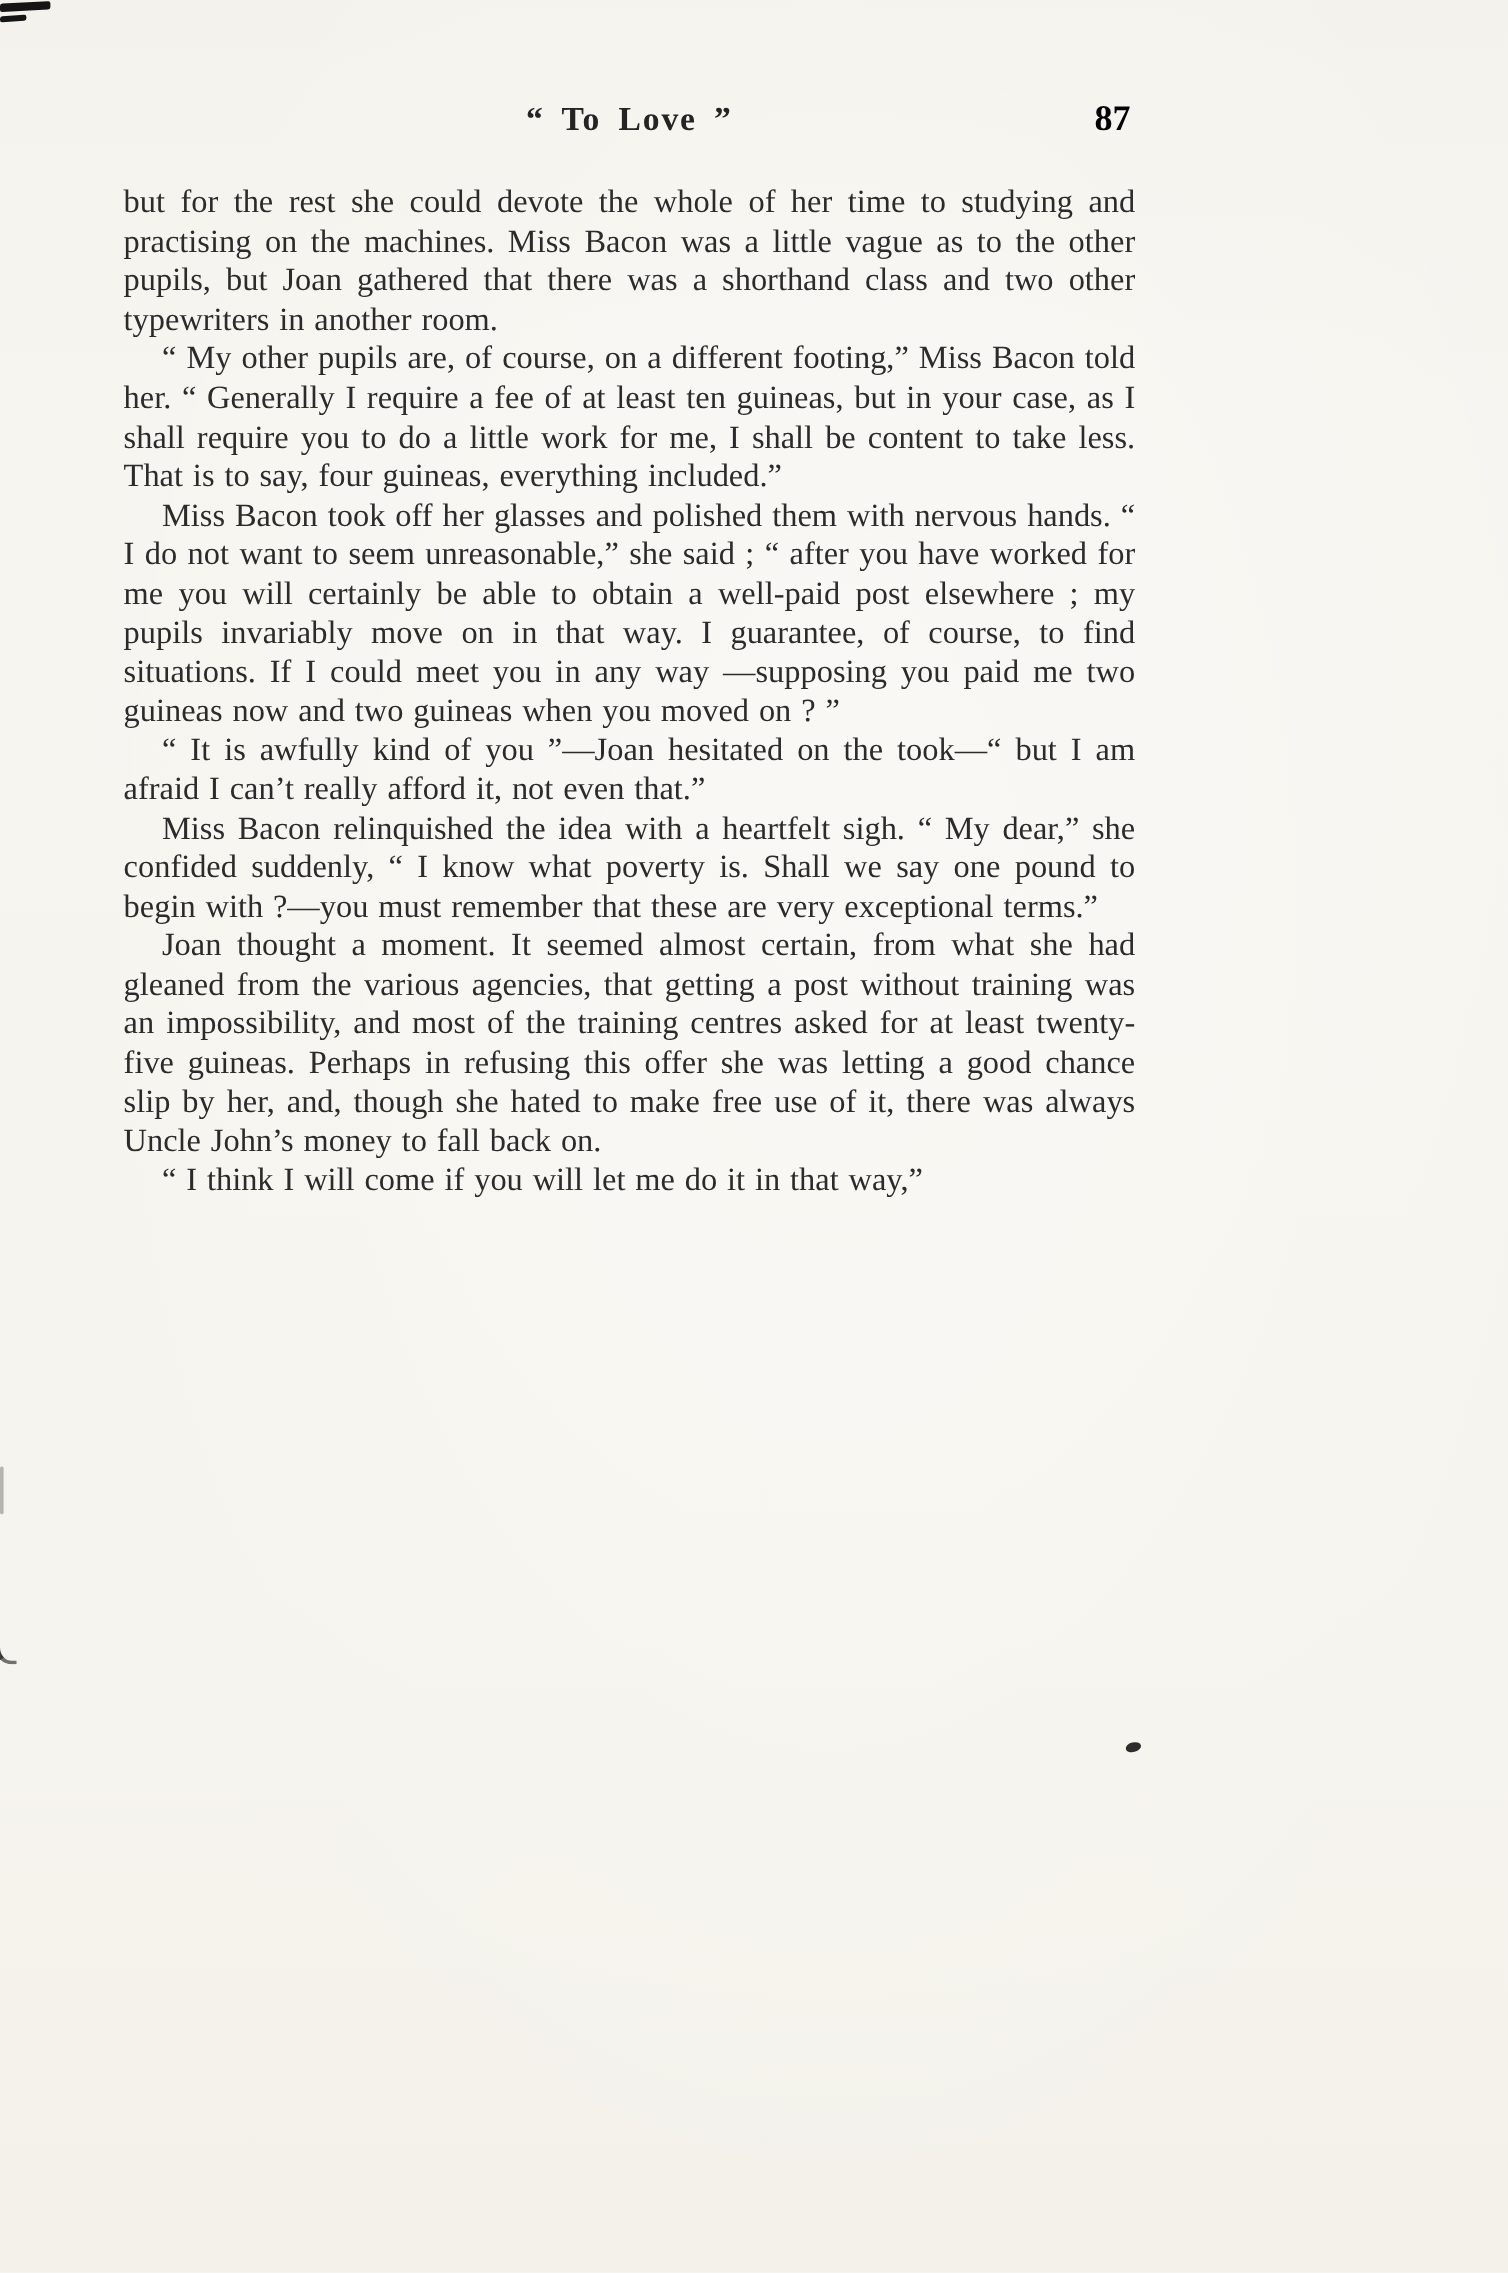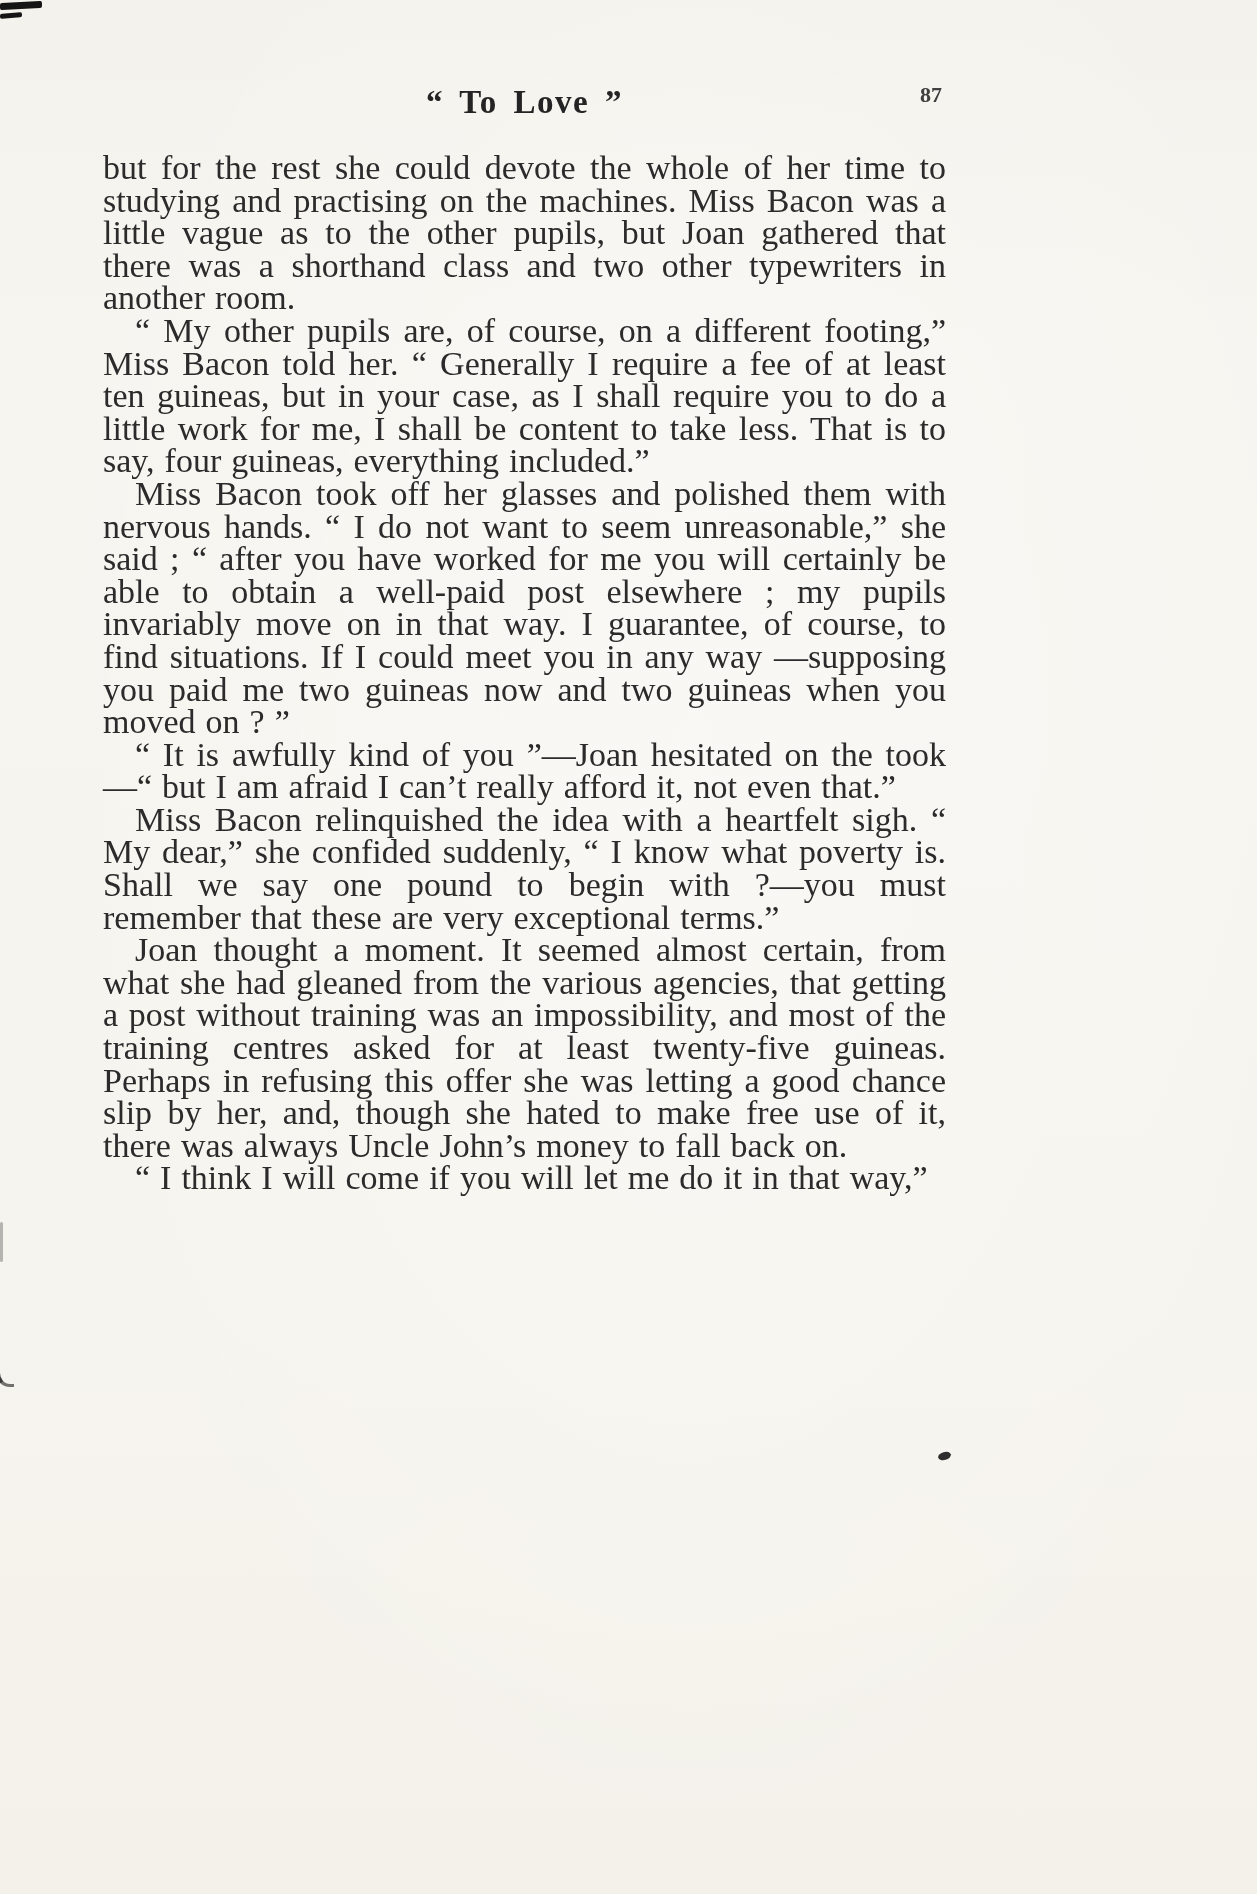--- a/index.html
+++ b/index.html
@@ -32,7 +32,7 @@
     left: 0; right: 0;
     text-align: center;
     font-weight: bold;
-    font-size: 33px;
+    font-size: 28px;
     letter-spacing: 1.5px;
     word-spacing: 6px;
     color: #242424;

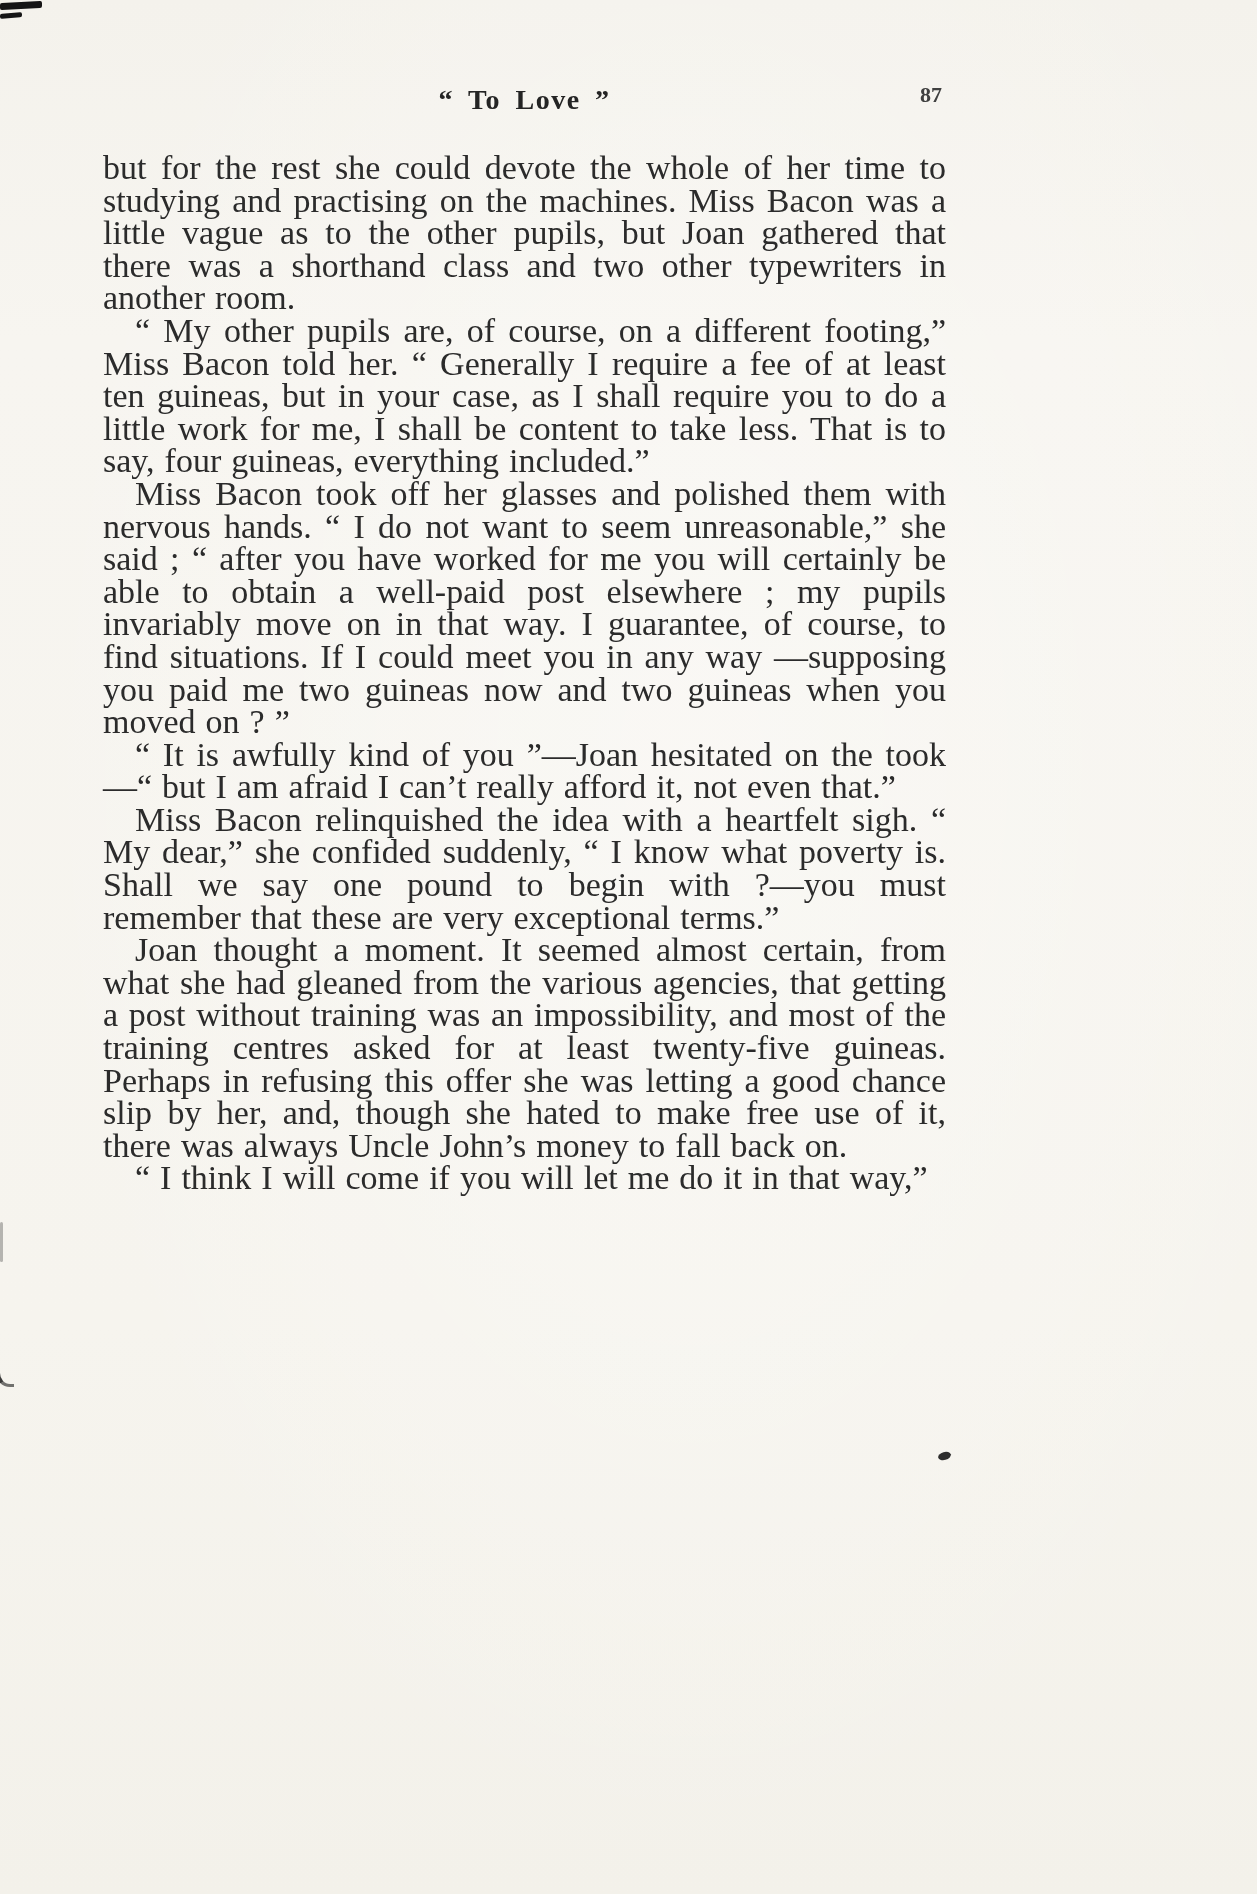--- a/index.html
+++ b/index.html
@@ -42,8 +42,8 @@
     right: 4px;
     top: -2px;
     font-weight: bold;
-    font-size: 22px;
-    color: #404040;
+    font-size: 30px;
+    color: #000000;
   }
 
   .body p {

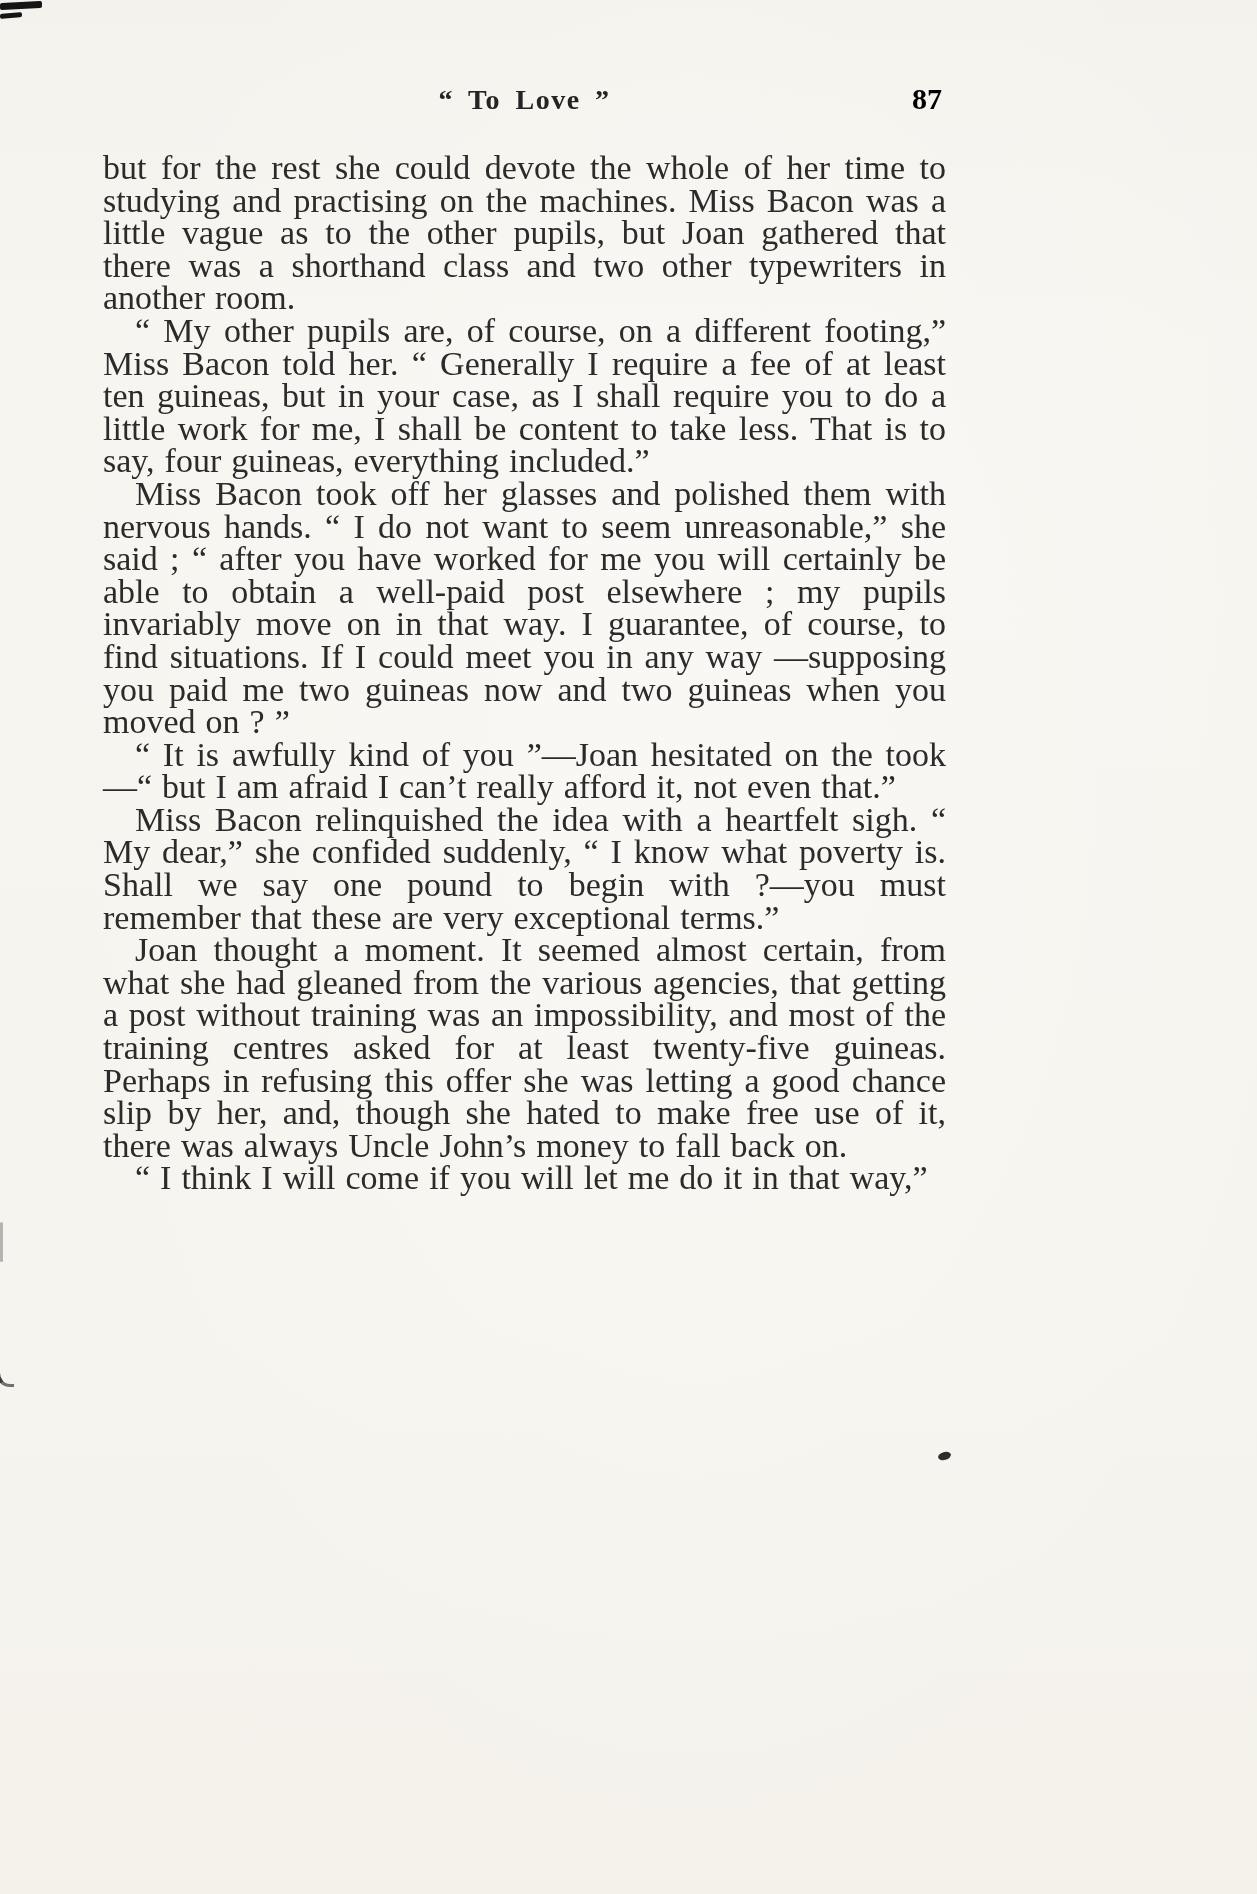--- a/index.html
+++ b/index.html
@@ -48,7 +48,7 @@
 
   .body p {
     margin: 0;
-    font-size: 34px;
+    font-size: 27px;
     line-height: 32.6px;
     text-align: justify;
     word-spacing: 1.5px;

